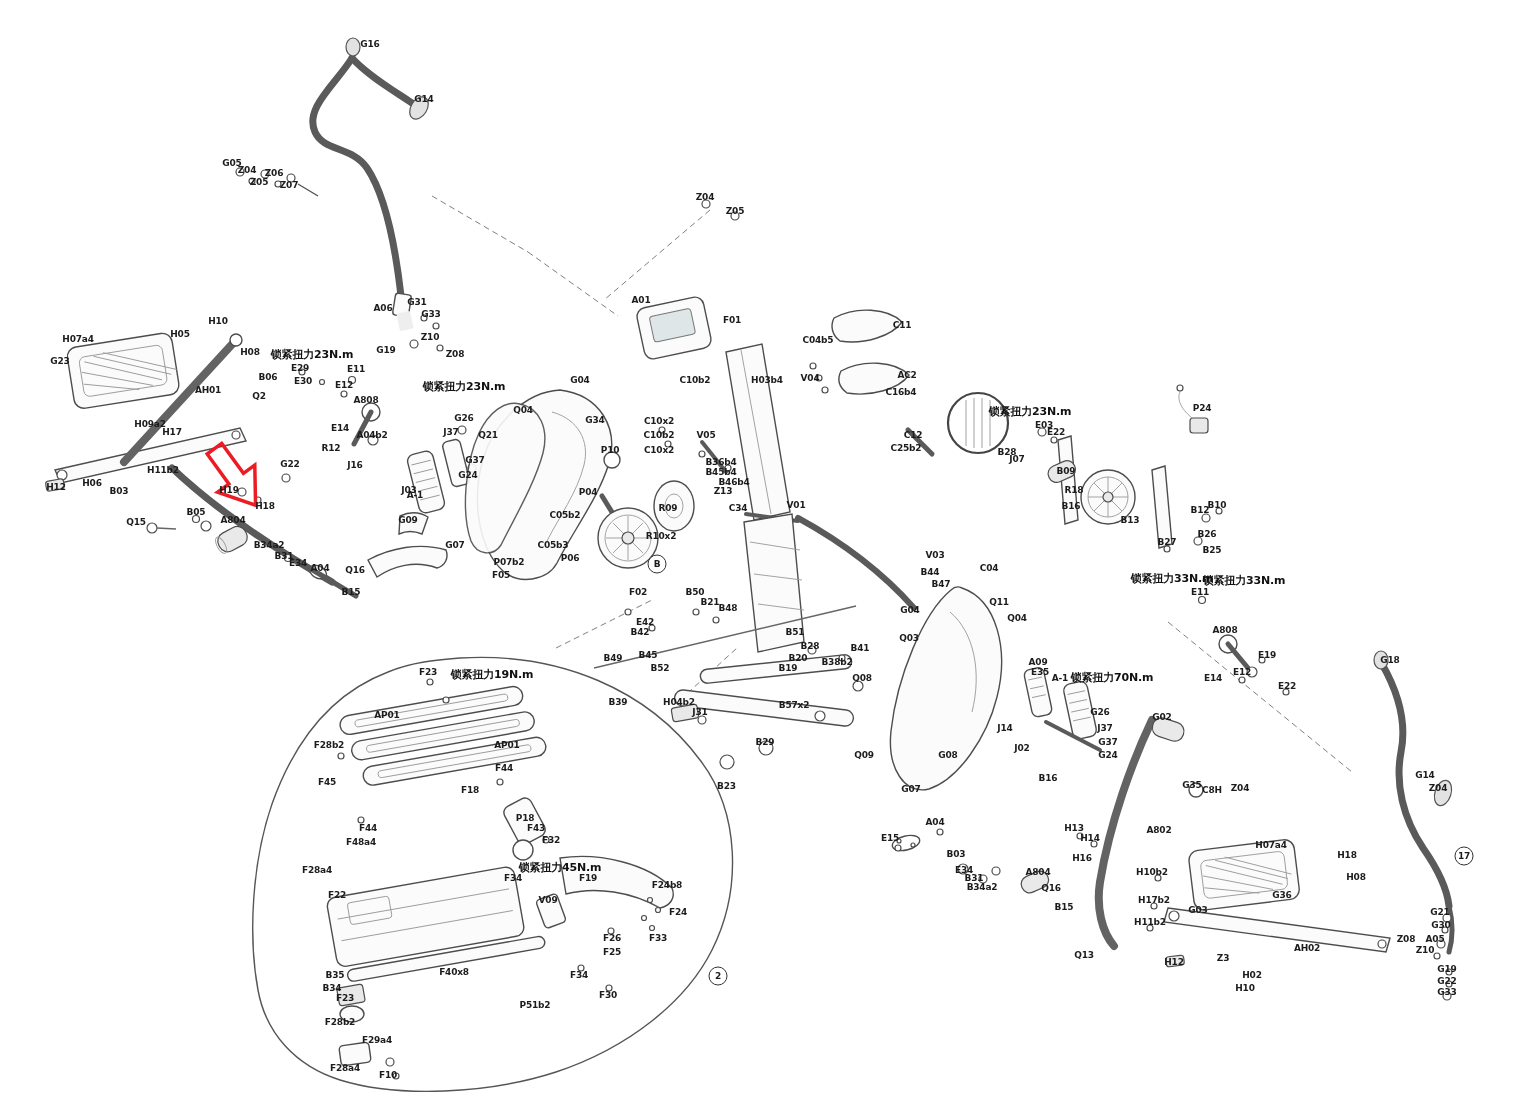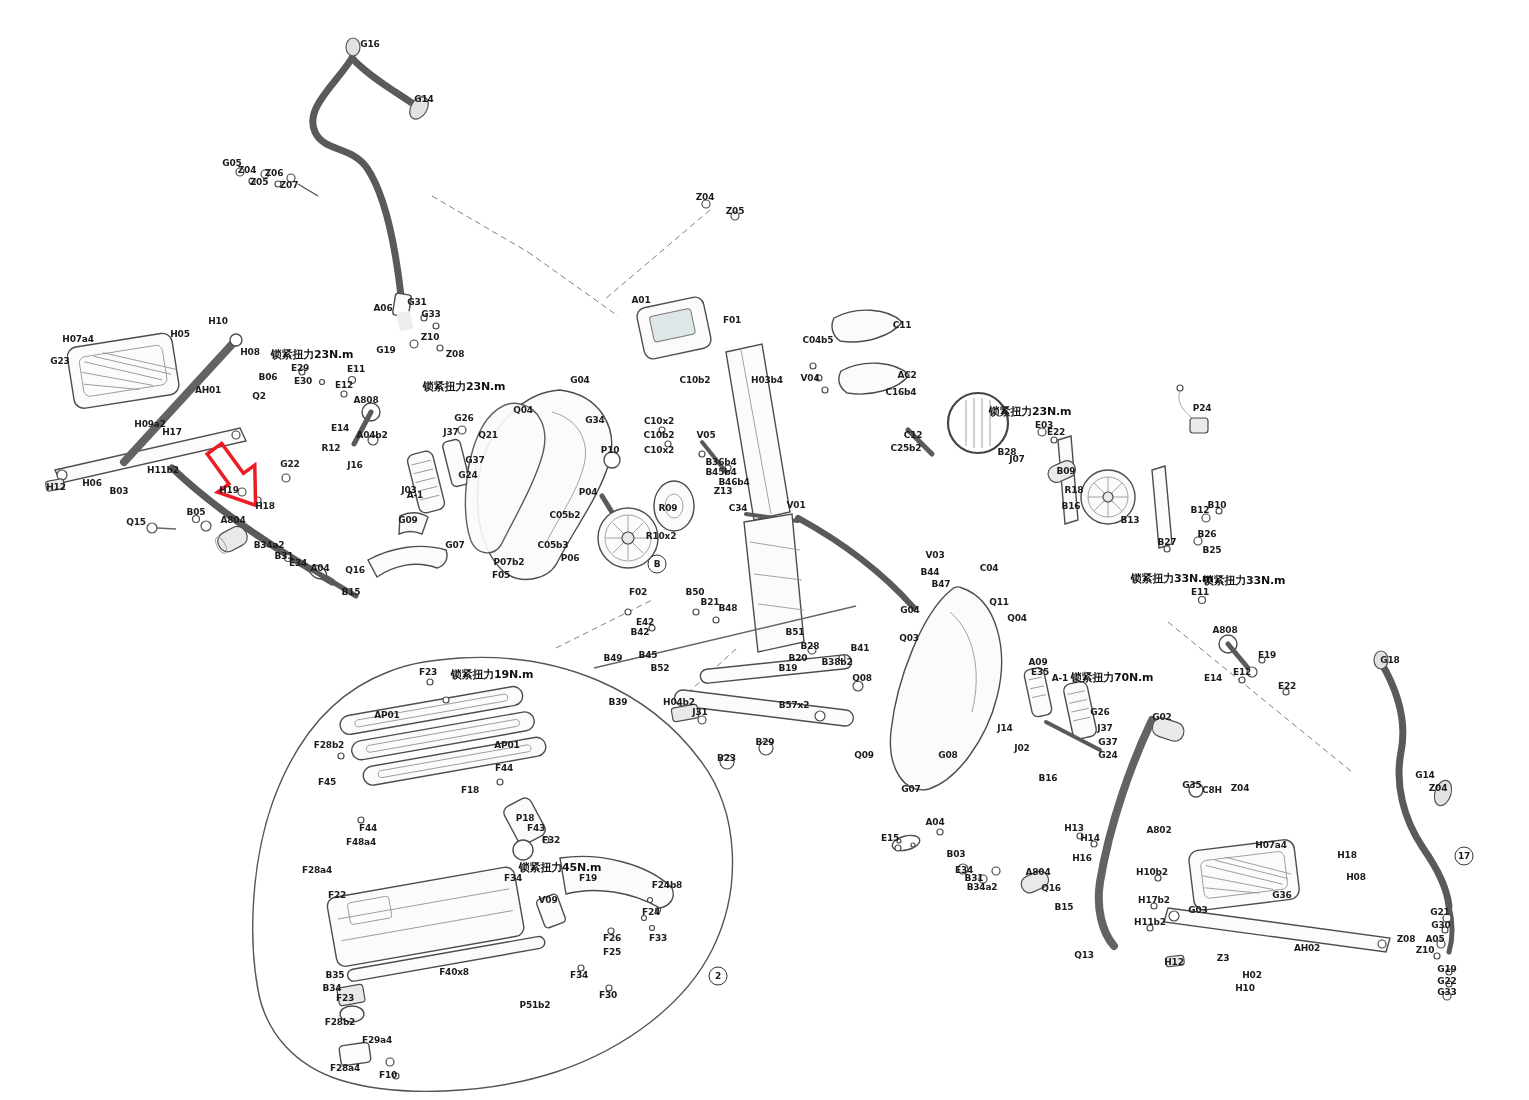--- a/index.html
+++ b/index.html
@@ -520,7 +520,7 @@
       <span class="lbl" style="left: 798px; top: 658px;">B20</span>
       <span class="lbl" style="left: 788px; top: 668px;">B19</span>
       <span class="lbl" style="left: 794px; top: 705px;">B57x2</span>
-      <span class="lbl" style="left: 722px; top: 758px; padding-left: 9px;">B23</span>
+      <span class="lbl" style="left: 722px; top: 786px; padding-left: 9px;">B23</span>
       <span class="lbl" style="left: 765px; top: 742px;">B29</span>
       <span class="lbl" style="left: 618px; top: 702px;">B39</span>
       <span class="lbl" style="left: 679px; top: 702px;">H04b2</span>

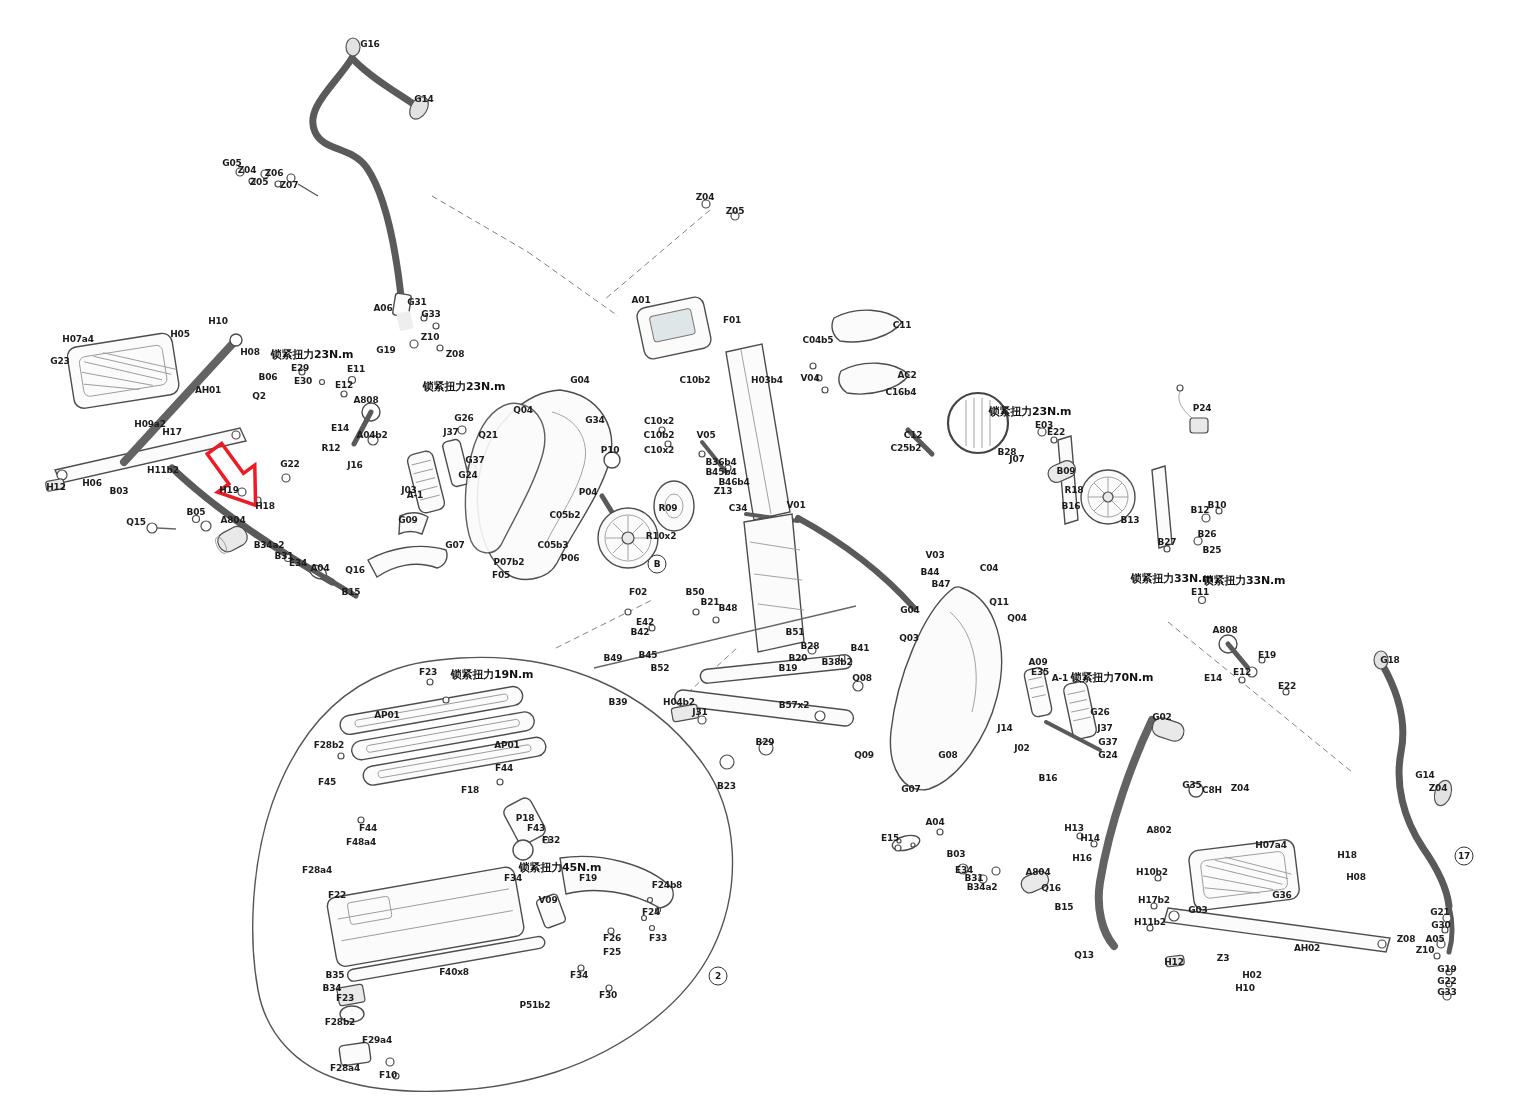--- a/index.html
+++ b/index.html
@@ -572,7 +572,7 @@
       <span class="lbl" style="left: 548px; top: 900px;">V09</span>
       <span class="lbl" style="left: 513px; top: 878px;">F34</span>
       <span class="lbl" style="left: 612px; top: 938px;">F26</span>
-      <span class="lbl" style="left: 651px; top: 912px;">F24</span>
+      <span class="lbl" style="left: 678px; top: 912px;">F24</span>
       <span class="lbl" style="left: 658px; top: 938px;">F33</span>
       <span class="lbl" style="left: 612px; top: 952px;">F25</span>
       <span class="lbl" style="left: 579px; top: 975px;">F34</span>

